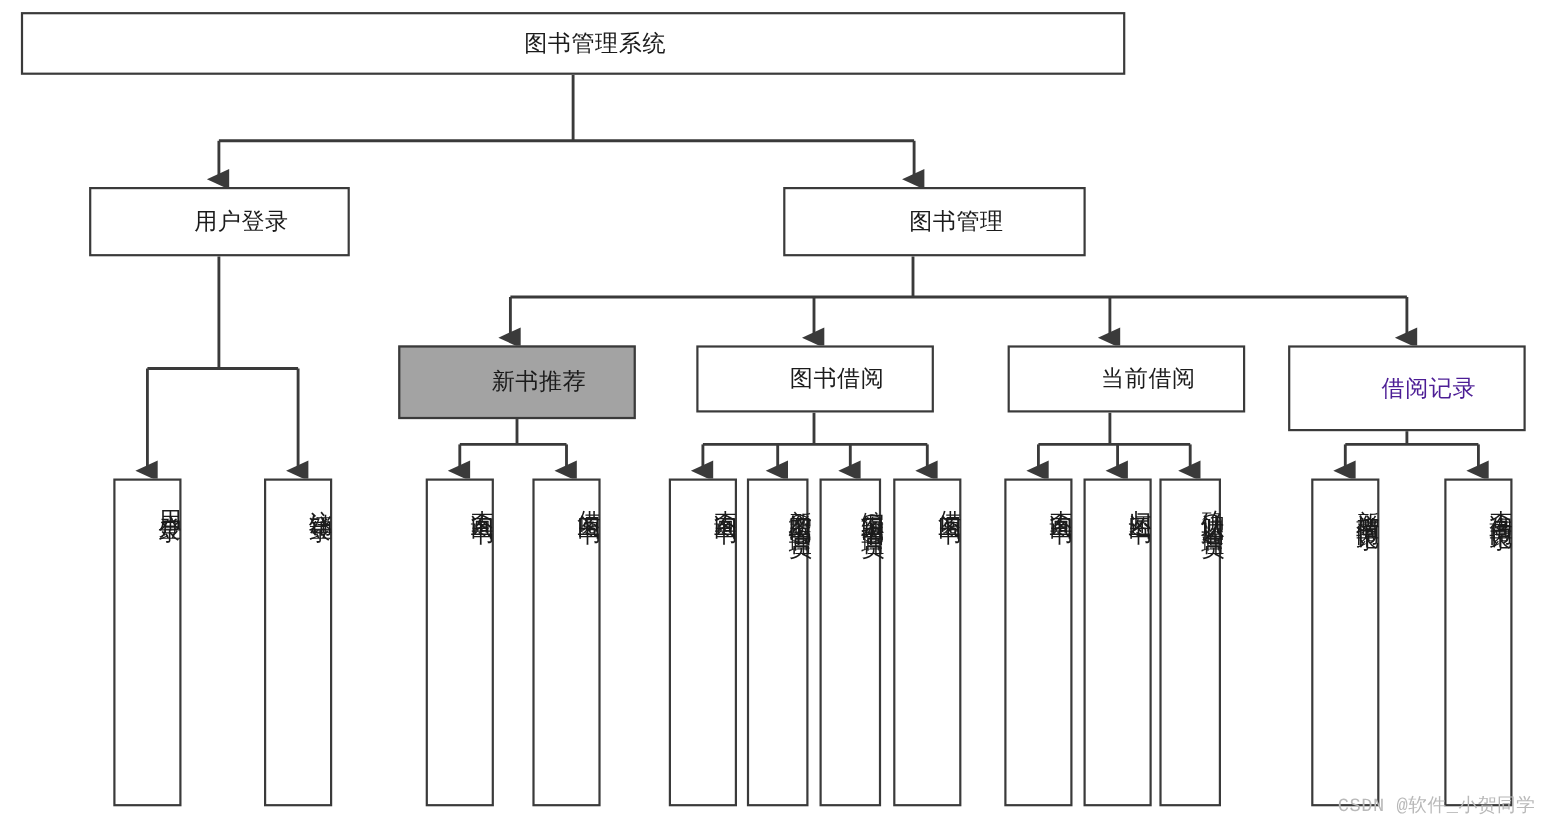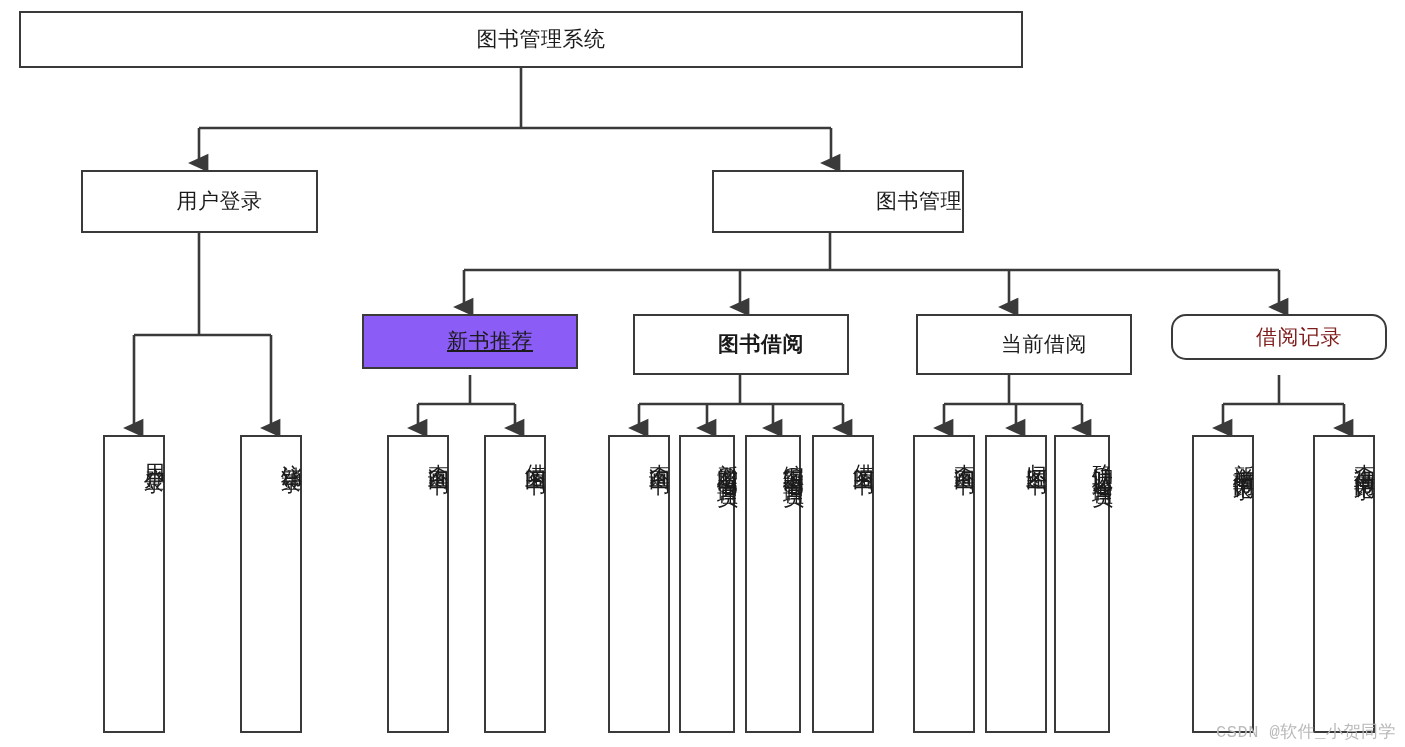--- a/index.html
+++ b/index.html
@@ -137,7 +137,7 @@
   <div class="node horizontal" style="left: 81px; top: 170px; width: 237px; height: 63px; border-color: rgb(58, 58, 58); background: rgb(255, 255, 255); color: rgb(27, 27, 27);">
     <span class="label">用户登录</span>
   </div>
-  <div class="node horizontal" style="left: 712px; top: 170px; width: 252px; height: 63px; border-color: rgb(58, 58, 58); background: rgb(255, 255, 255); color: rgb(27, 27, 27); justify-content: flex-end;">
+  <div class="node horizontal" style="left: 712px; top: 170px; width: 275px; height: 63px; border-color: rgb(58, 58, 58); background: rgb(255, 255, 255); color: rgb(27, 27, 27);">
     <span class="label">图书管理</span>
   </div>
 

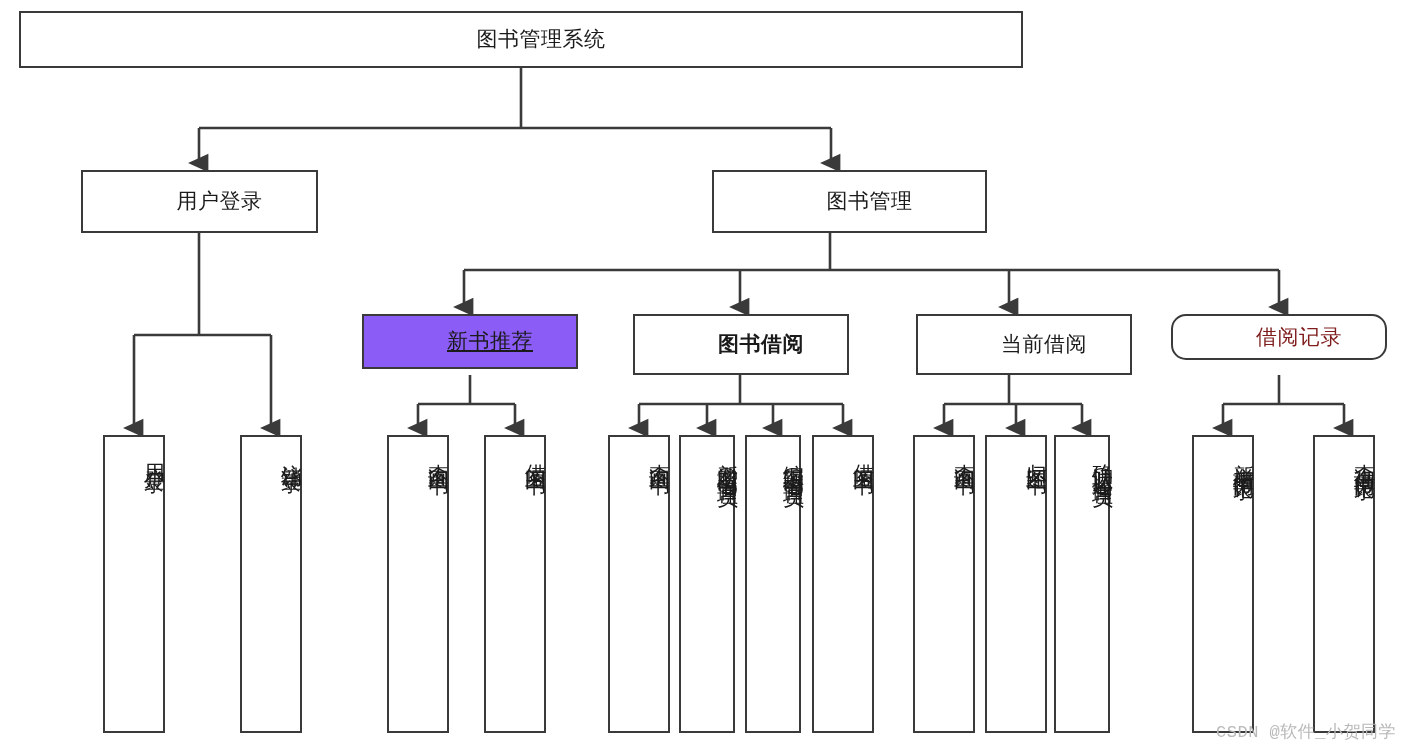--- a/index.html
+++ b/index.html
@@ -141,7 +141,7 @@
     <span class="label">图书管理</span>
   </div>
 
-  <div class="node horizontal" style="left: 362px; top: 314px; width: 216px; height: 55px; border-color: rgb(58, 58, 58); background: #8b5cf6; color: rgb(27, 27, 27); text-decoration: underline;">
+  <div class="node horizontal" style="left: 362px; top: 314px; width: 216px; height: 67px; border-color: rgb(58, 58, 58); background: #a3a3a3; color: rgb(27, 27, 27);">
     <span class="label">新书推荐</span>
   </div>
   <div class="node horizontal" style="left: 633px; top: 314px; width: 216px; height: 61px; border-color: rgb(58, 58, 58); background: rgb(255, 255, 255); color: rgb(27, 27, 27); font-weight: bold;">

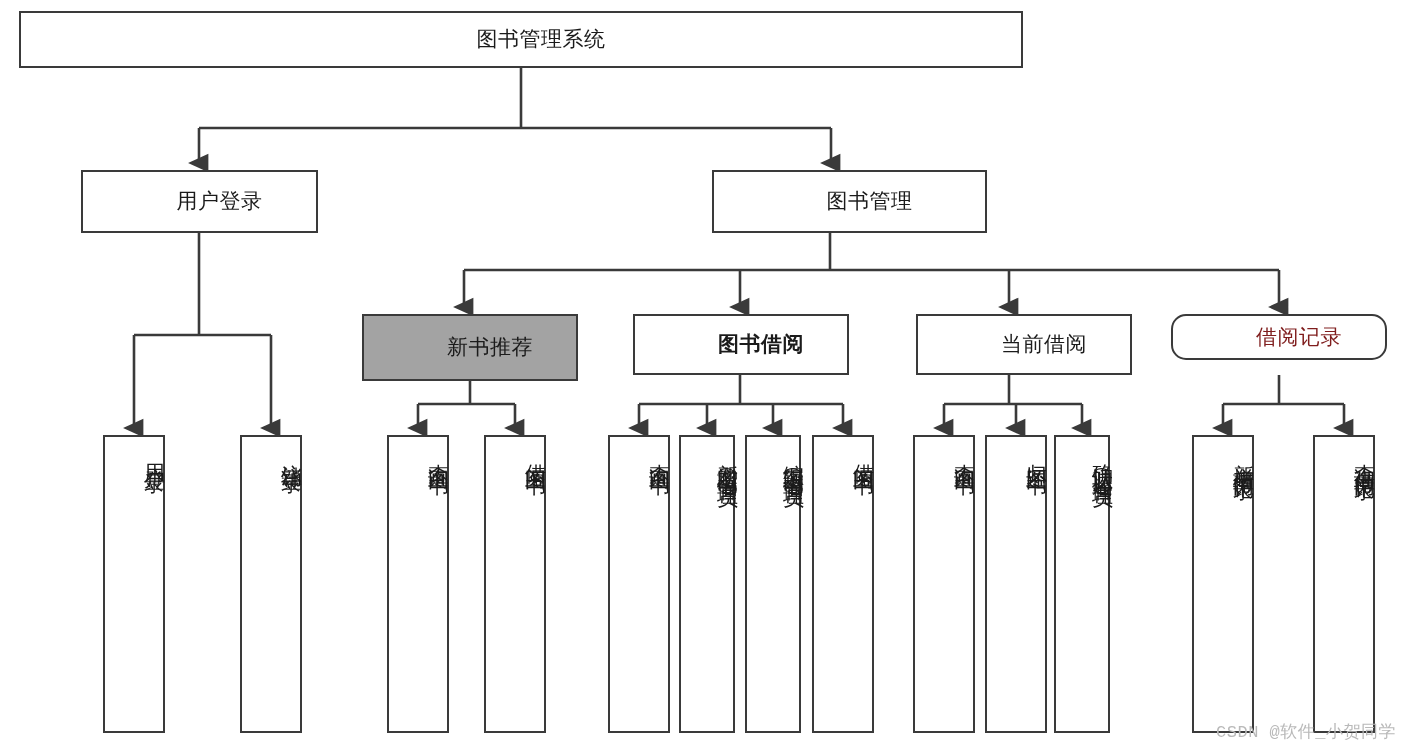--- a/index.html
+++ b/index.html
@@ -144,7 +144,7 @@
   <div class="node horizontal" style="left: 362px; top: 314px; width: 216px; height: 67px; border-color: rgb(58, 58, 58); background: #a3a3a3; color: rgb(27, 27, 27);">
     <span class="label">新书推荐</span>
   </div>
-  <div class="node horizontal" style="left: 633px; top: 314px; width: 216px; height: 61px; border-color: rgb(58, 58, 58); background: rgb(255, 255, 255); color: rgb(27, 27, 27); font-weight: bold;">
+  <div class="node horizontal" style="left: 633px; top: 314px; width: 216px; height: 61px; border-color: rgb(58, 58, 58); background: rgb(255, 255, 255); color: rgb(27, 27, 27);">
     <span class="label">图书借阅</span>
   </div>
   <div class="node horizontal" style="left: 902px; top: 314px; width: 216px; height: 61px; border-color: rgb(58, 58, 58); background: rgb(255, 255, 255); color: rgb(27, 27, 27); margin-left: 14px;">

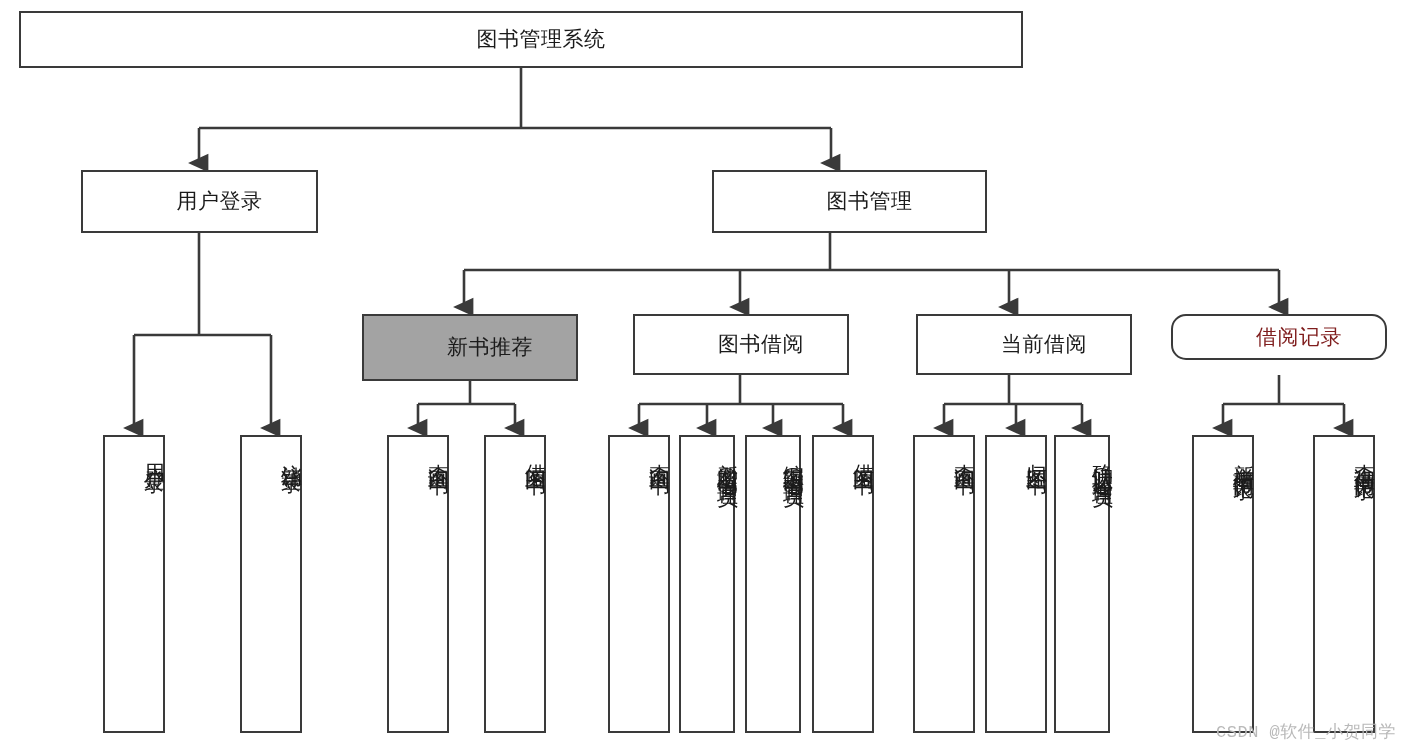--- a/index.html
+++ b/index.html
@@ -150,7 +150,7 @@
   <div class="node horizontal" style="left: 902px; top: 314px; width: 216px; height: 61px; border-color: rgb(58, 58, 58); background: rgb(255, 255, 255); color: rgb(27, 27, 27); margin-left: 14px;">
     <span class="label">当前借阅</span>
   </div>
-  <div class="node horizontal" style="left: 1171px; top: 314px; width: 216px; height: 46px; border-color: rgb(58, 58, 58); background: rgb(255, 255, 255); color: #7f1d1d; border-radius: 15px;">
+  <div class="node horizontal" style="left: 1171px; top: 314px; width: 216px; height: 78px; border-color: rgb(58, 58, 58); background: rgb(255, 255, 255); color: #4c1d95;">
     <span class="label">借阅记录</span>
   </div>
 

